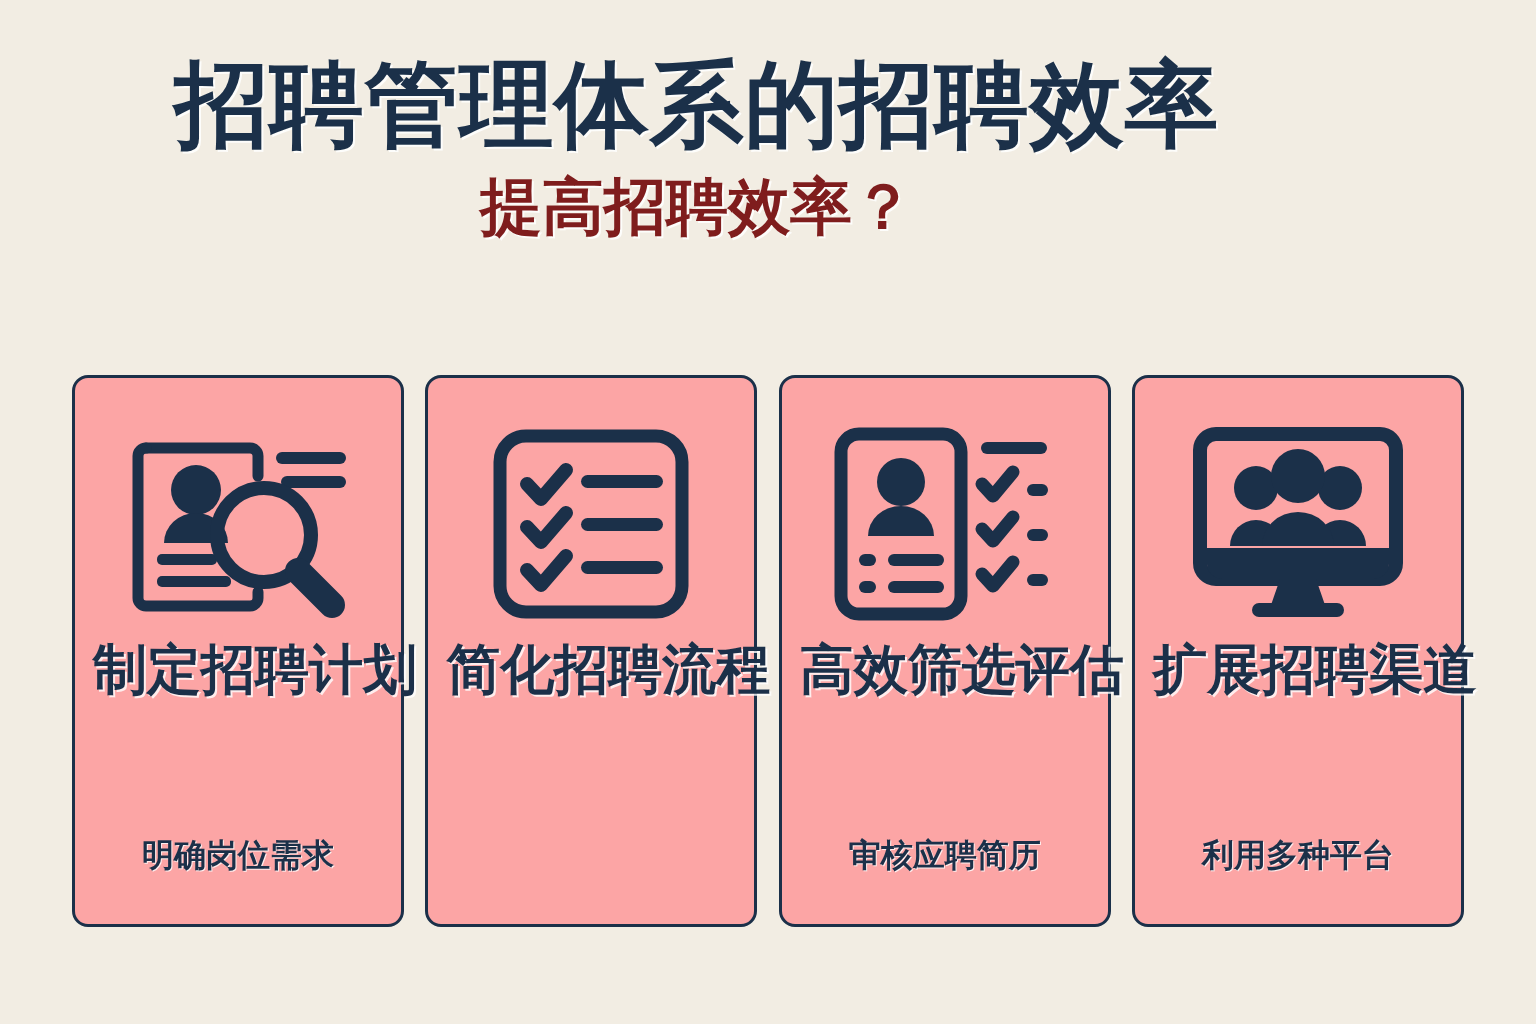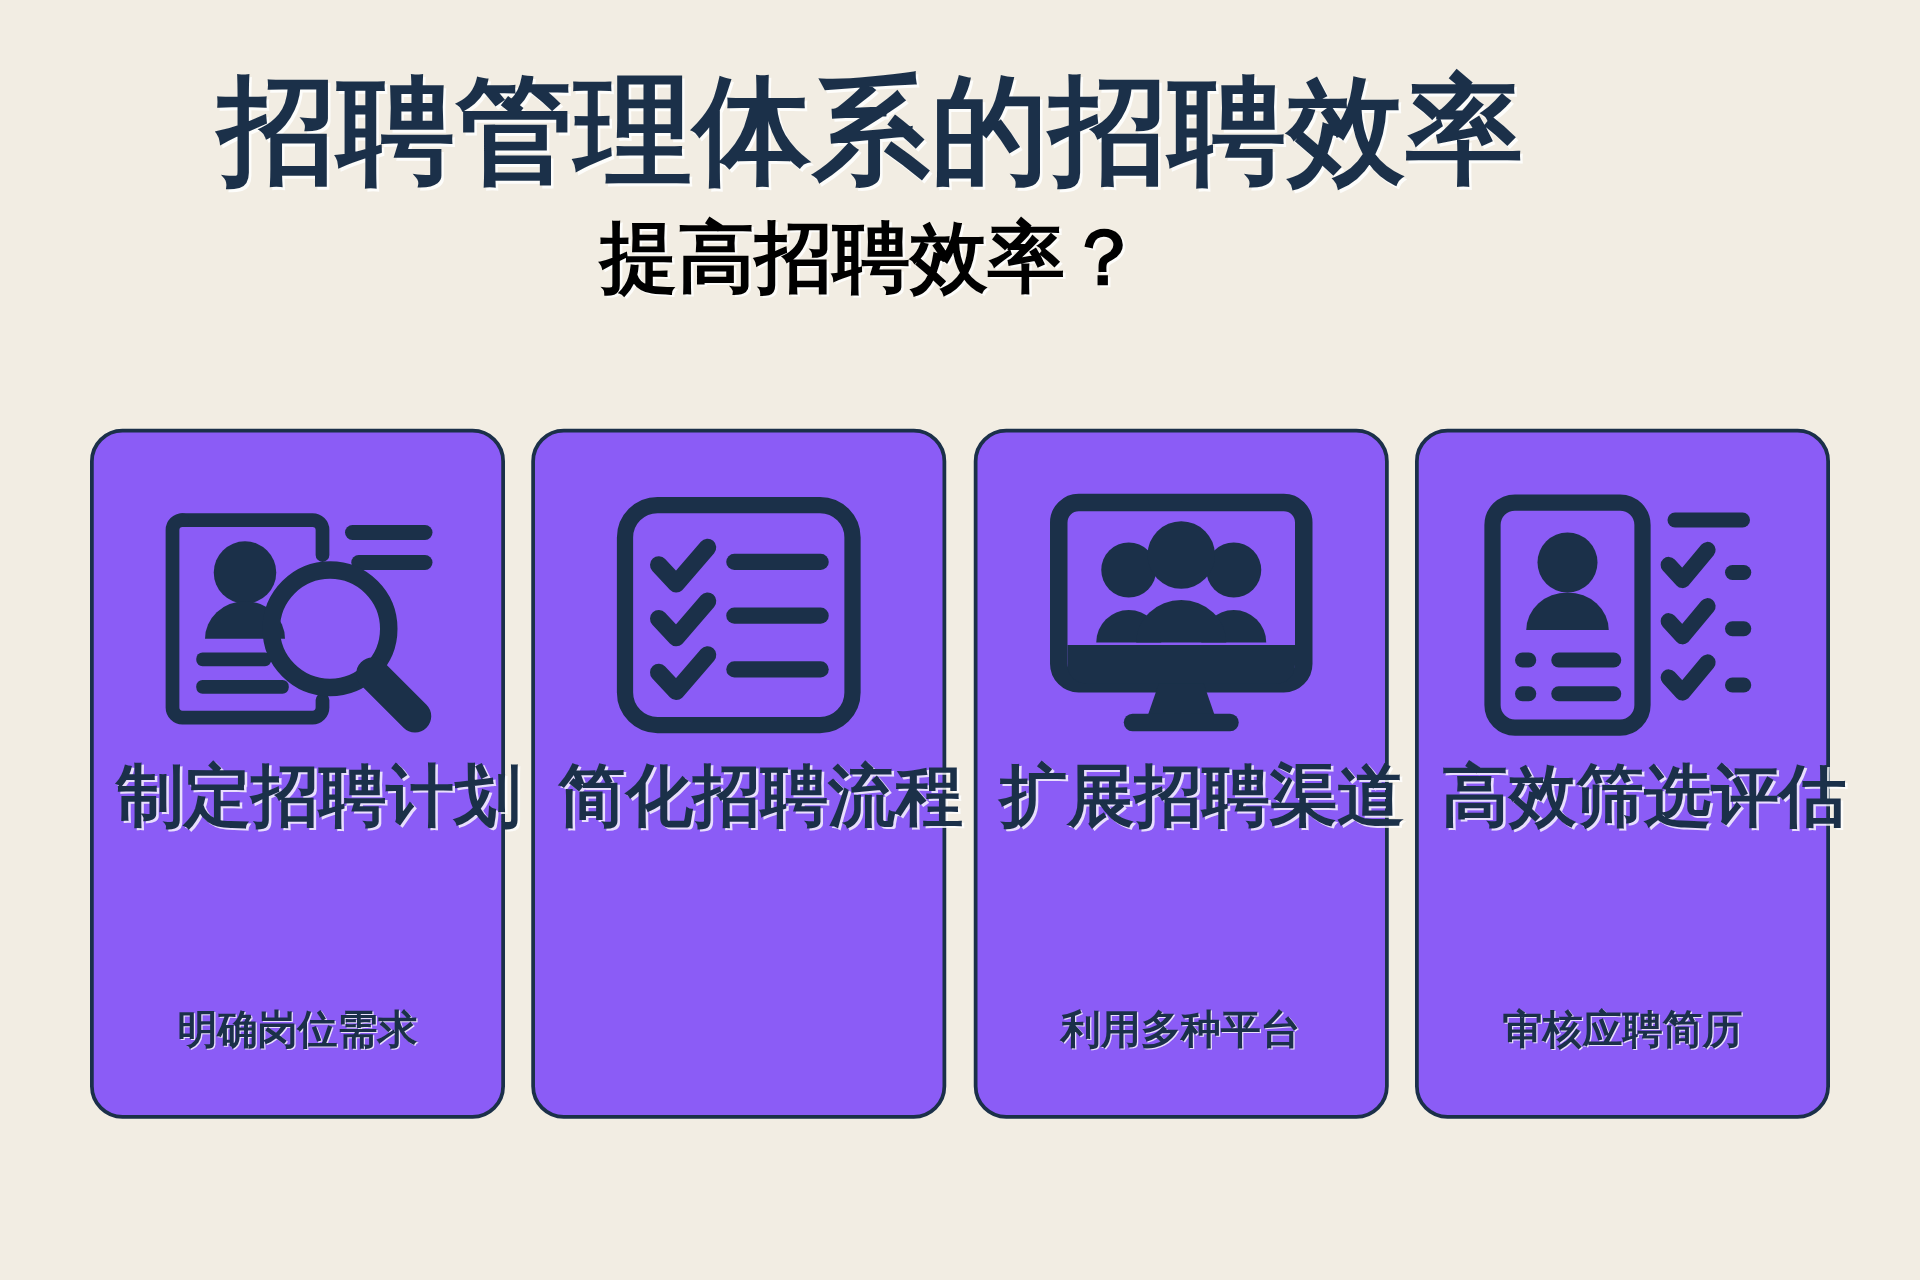--- a/index.html
+++ b/index.html
@@ -46,7 +46,7 @@
     font-size: 62px;
     line-height: 1.1;
     font-weight: 700;
-    color: #000000;
+    color: #7f1d1d;
     text-shadow: 2px 2px 0 rgba(255,255,255,0.85);
     white-space: nowrap;
   }

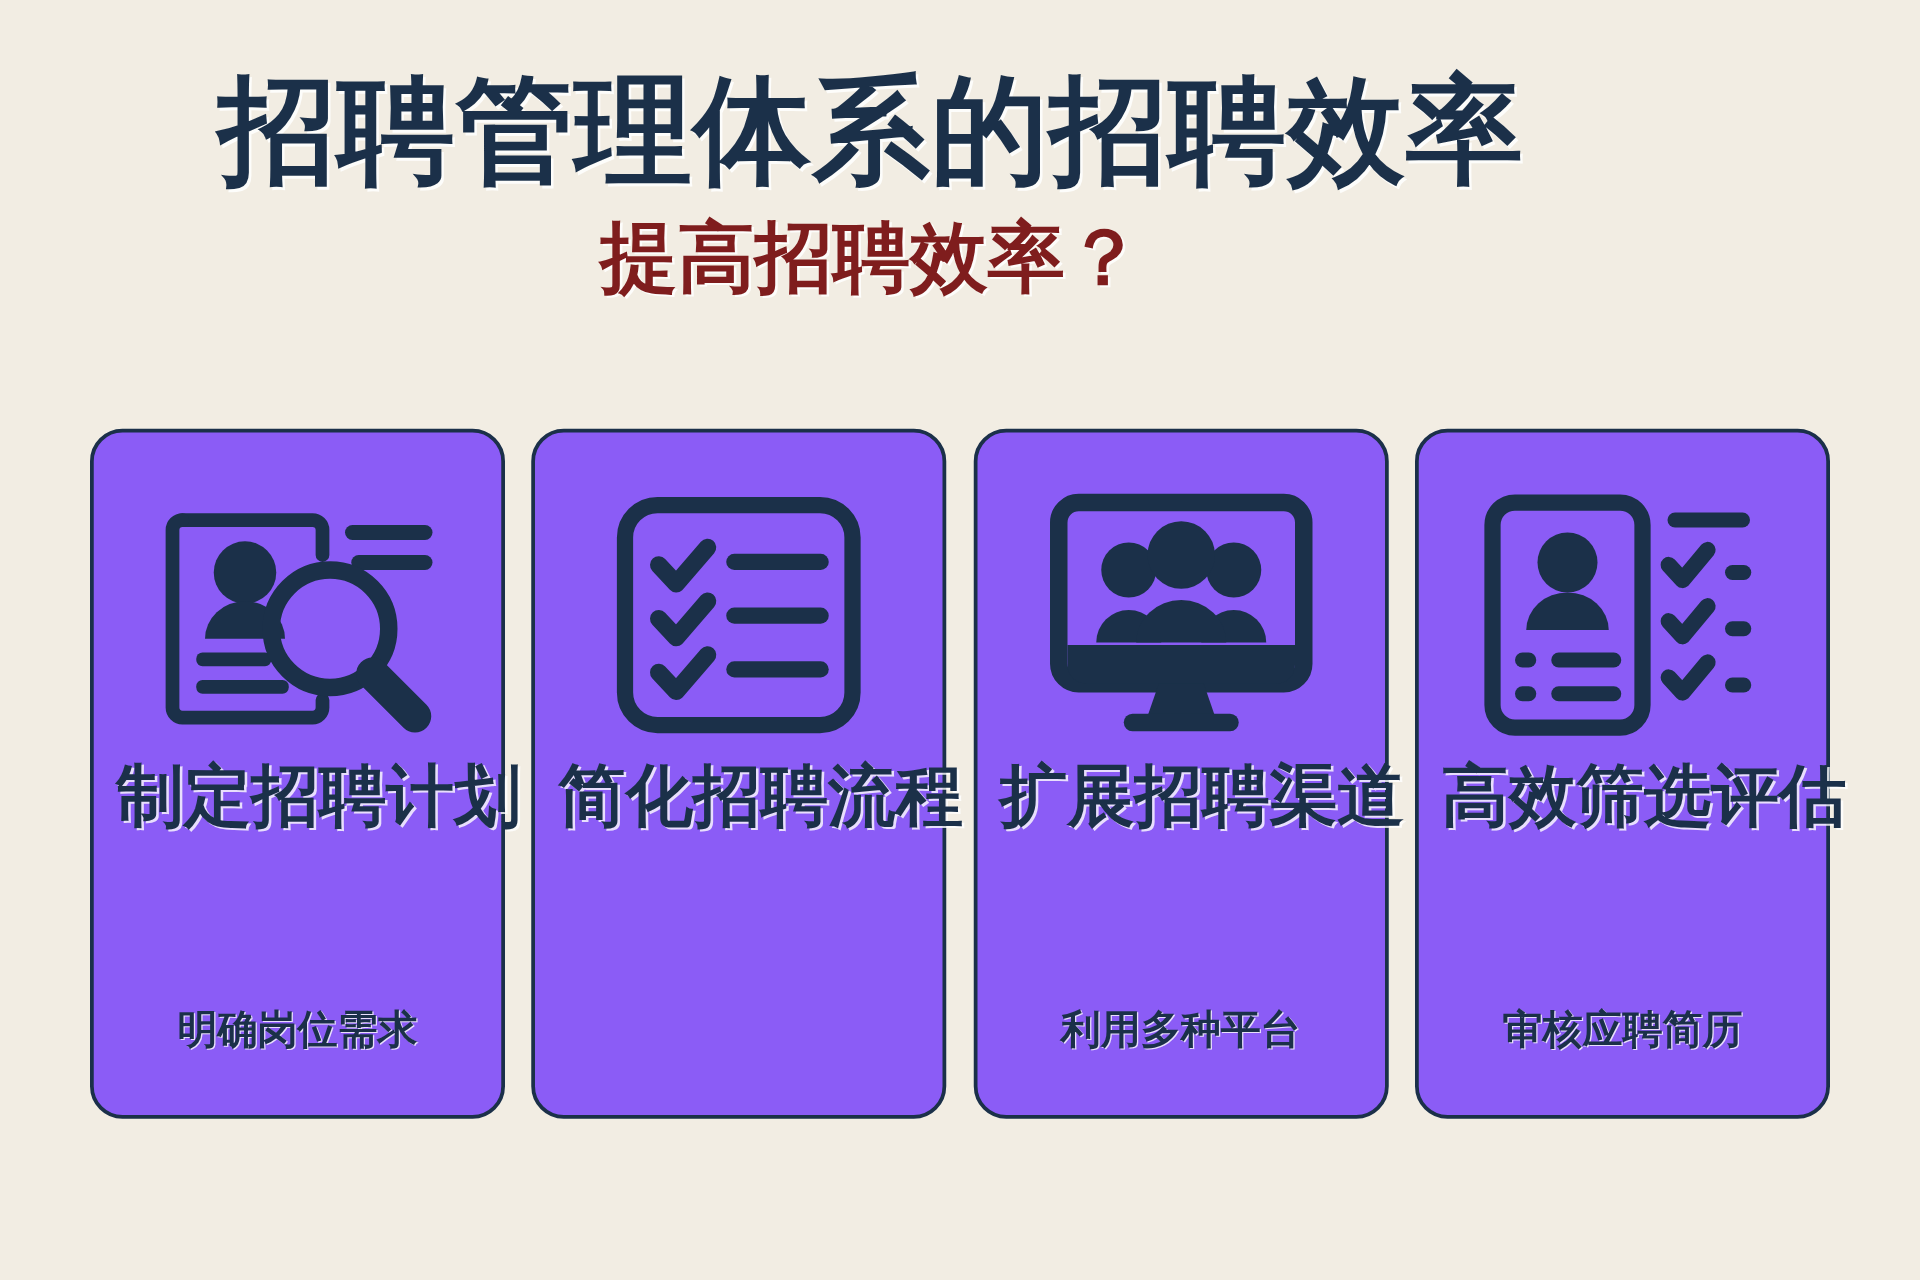--- a/index.html
+++ b/index.html
@@ -68,12 +68,13 @@
     height: 552px;
     box-sizing: border-box;
     border: 3px solid #1B3049;
-    border-radius: 26px;
-    background: #8b5cf6;
+    border-radius: 16px;
+    background: #fca5a5;
     display: flex;
     flex-direction: column;
     align-items: center;
     padding-top: 46px;
+    margin-top: 32px;
   }
 
   .card-icon {

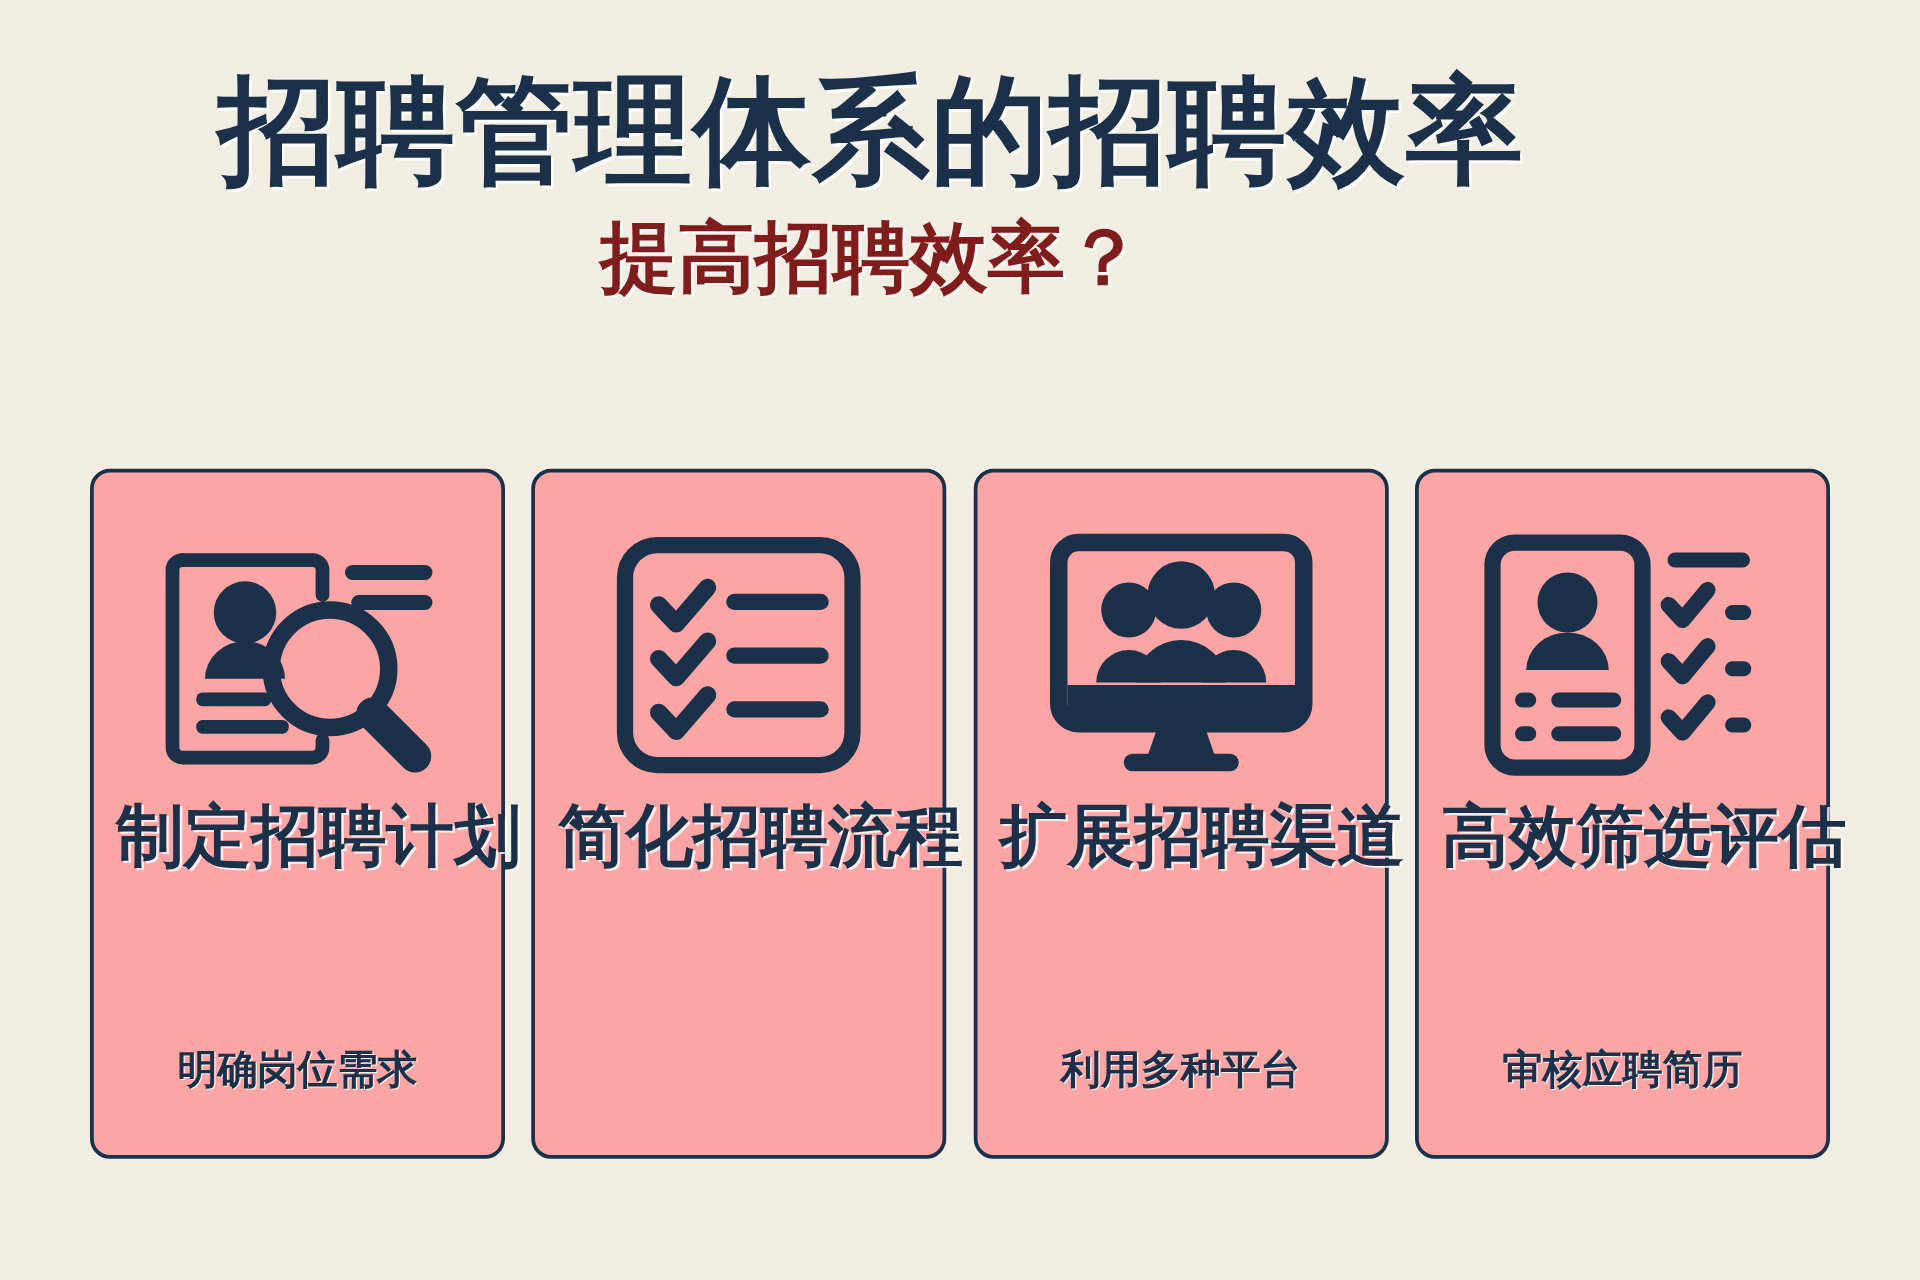--- a/index.html
+++ b/index.html
@@ -180,31 +180,6 @@
 
     <div class="card">
       <div class="card-icon">
-        <svg width="212" height="196" viewBox="0 0 212 196" fill="none">
-
-          <rect x="8" y="8" width="196" height="145" rx="16" stroke="#1B3049" stroke-width="14" fill="none"></rect>
-
-          <path d="M15 122 h182 v16 a15 15 0 0 1 -15 15 h-152 a15 15 0 0 1 -15 -15 z" fill="#1B3049"></path>
-
-          <path d="M88 153 h36 l9 26 h-54 z" fill="#1B3049"></path>
-          <rect x="60" y="177" width="92" height="14" rx="7" fill="#1B3049"></rect>
-
-          <circle cx="64" cy="62" r="22" fill="#1B3049"></circle>
-          <path d="M38 120 a26 26 0 0 1 52 0 z" fill="#1B3049"></path>
-
-          <circle cx="148" cy="62" r="22" fill="#1B3049"></circle>
-          <path d="M122 120 a26 26 0 0 1 52 0 z" fill="#1B3049"></path>
-
-          <circle cx="106" cy="50" r="27" fill="#1B3049"></circle>
-          <path d="M70 120 a36 34 0 0 1 72 0 z" fill="#1B3049"></path>
-        </svg>
-      </div>
-      <div class="card-title">扩展招聘渠道</div>
-      <div class="card-sub">利用多种平台</div>
-    </div>
-
-    <div class="card">
-      <div class="card-icon">
         <svg width="228" height="196" viewBox="0 0 228 196" fill="none">
 
           <rect x="10" y="8" width="120" height="180" rx="18" stroke="#1B3049" stroke-width="13" fill="none"></rect>
@@ -232,6 +207,31 @@
       <div class="card-sub">审核应聘简历</div>
     </div>
 
+    <div class="card">
+      <div class="card-icon">
+        <svg width="212" height="196" viewBox="0 0 212 196" fill="none">
+
+          <rect x="8" y="8" width="196" height="145" rx="16" stroke="#1B3049" stroke-width="14" fill="none"></rect>
+
+          <path d="M15 122 h182 v16 a15 15 0 0 1 -15 15 h-152 a15 15 0 0 1 -15 -15 z" fill="#1B3049"></path>
+
+          <path d="M88 153 h36 l9 26 h-54 z" fill="#1B3049"></path>
+          <rect x="60" y="177" width="92" height="14" rx="7" fill="#1B3049"></rect>
+
+          <circle cx="64" cy="62" r="22" fill="#1B3049"></circle>
+          <path d="M38 120 a26 26 0 0 1 52 0 z" fill="#1B3049"></path>
+
+          <circle cx="148" cy="62" r="22" fill="#1B3049"></circle>
+          <path d="M122 120 a26 26 0 0 1 52 0 z" fill="#1B3049"></path>
+
+          <circle cx="106" cy="50" r="27" fill="#1B3049"></circle>
+          <path d="M70 120 a36 34 0 0 1 72 0 z" fill="#1B3049"></path>
+        </svg>
+      </div>
+      <div class="card-title">扩展招聘渠道</div>
+      <div class="card-sub">利用多种平台</div>
+    </div>
+
   </div>
 </div>
 

